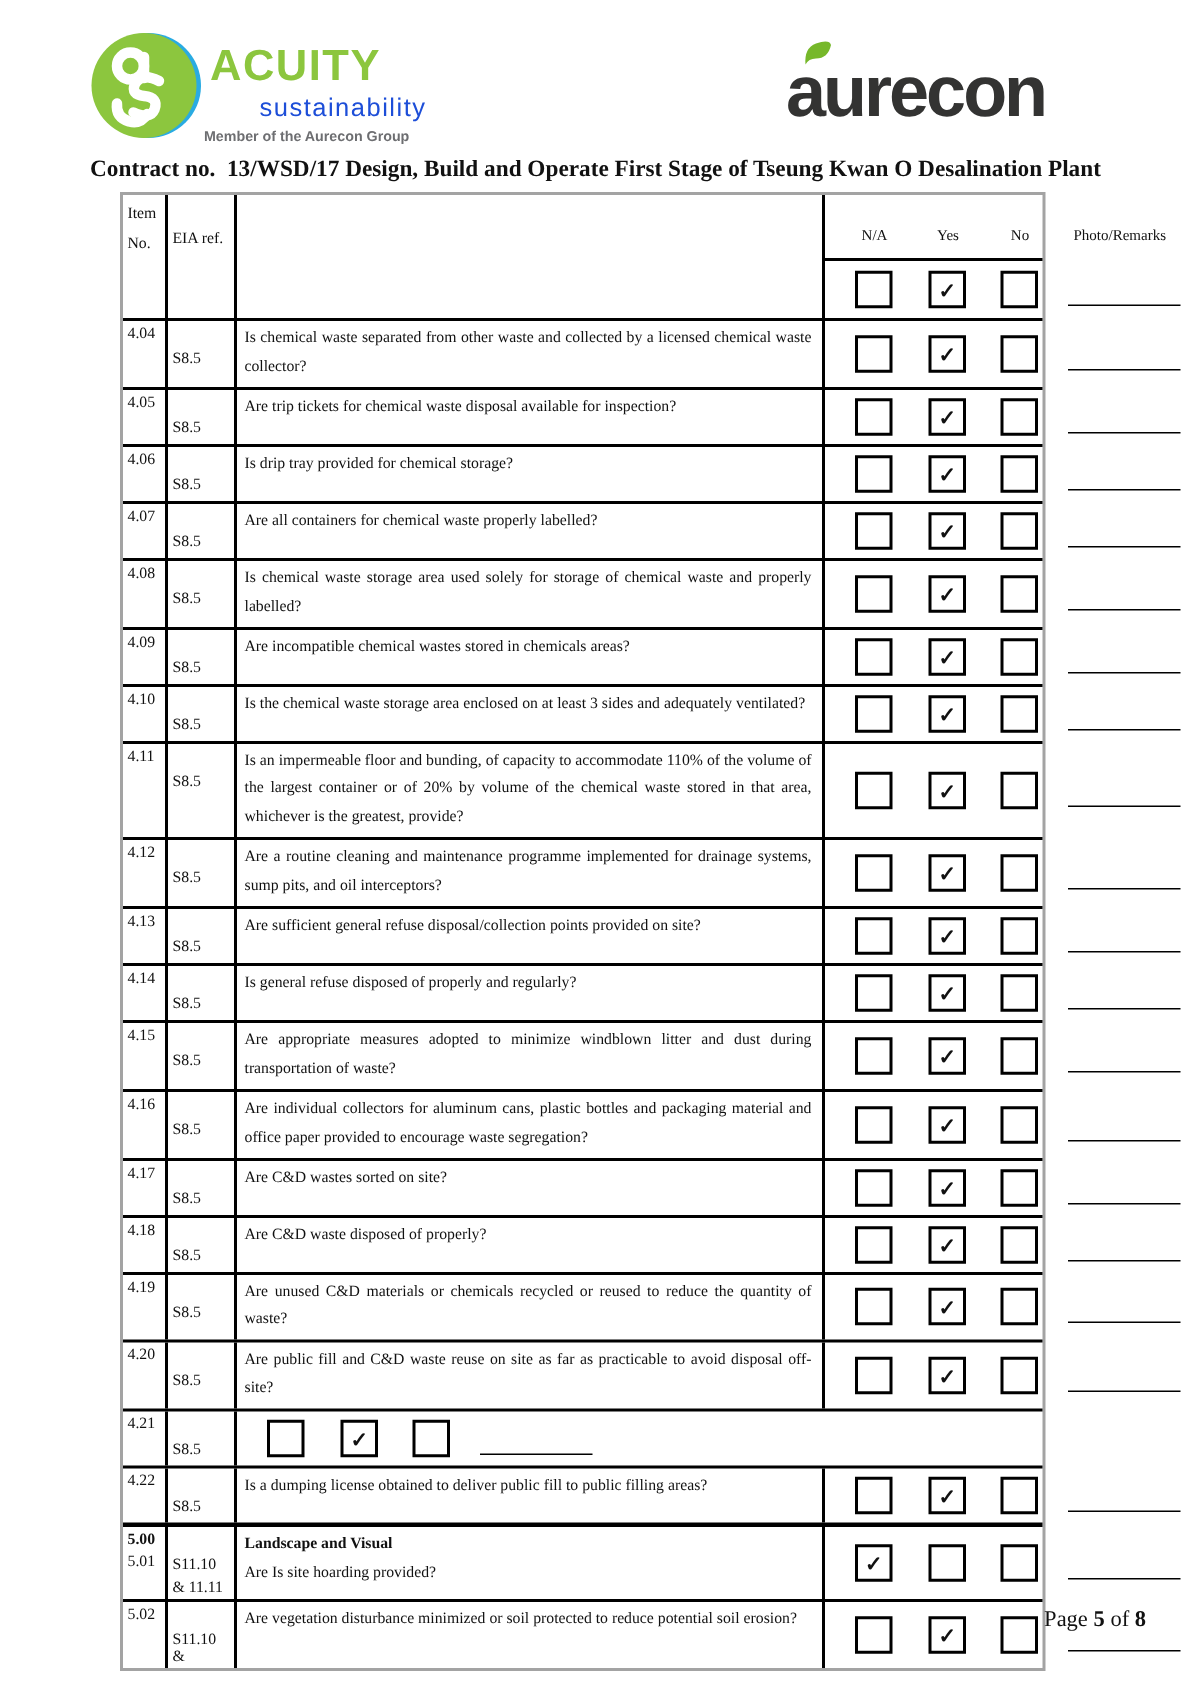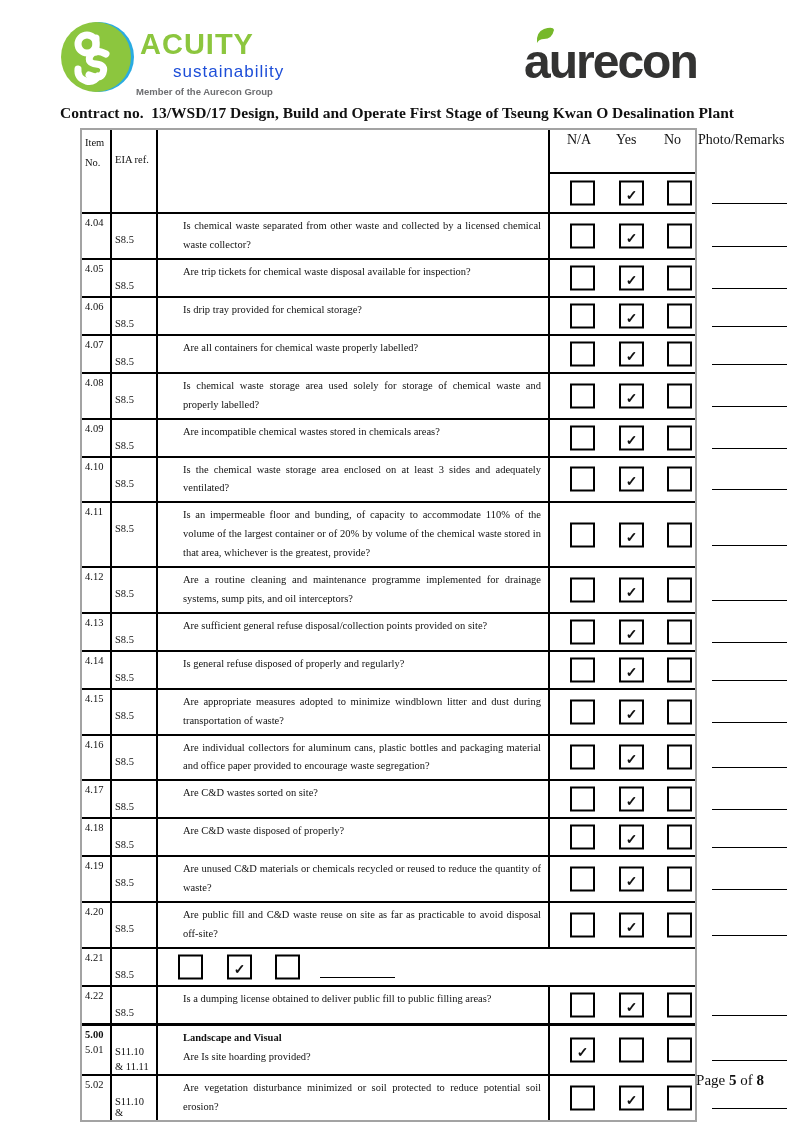--- a/index.html
+++ b/index.html
@@ -37,7 +37,7 @@
   .thead{height:82px;}
   .thead .item-col,.thead .eia-col,.thead .q-col{height:82px;line-height:1.9;}
   .labels{position:relative;height:42px;border-bottom:2px solid #000;}
-  .lab{position:absolute;top:2px;font-size:14px;}
+  .lab{position:absolute;top:22px;font-size:10px;text-align:center;}
   .lab-na{left:17px;width:32px;}
   .lab-yes{left:66px;width:32px;}
   .lab-no{left:114px;width:32px;}

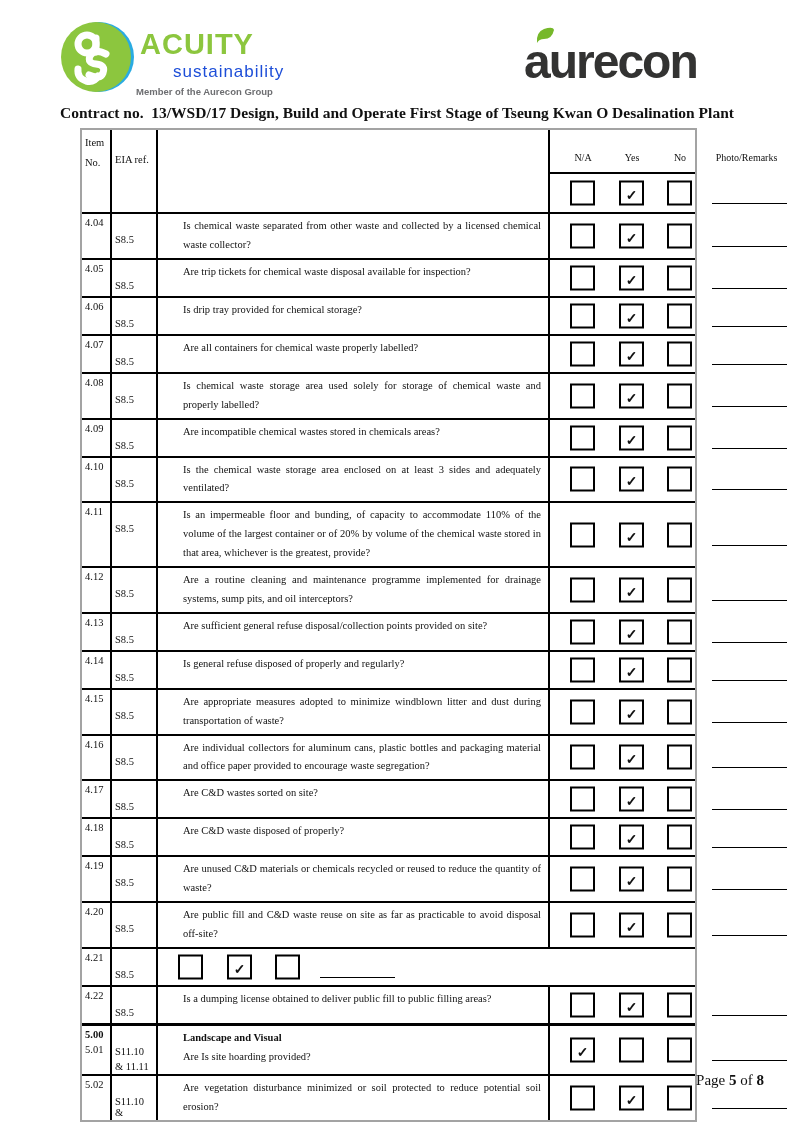--- a/index.html
+++ b/index.html
@@ -30,7 +30,7 @@
   .c{box-sizing:border-box;}
   .item-col{border-right:2px solid #000;padding:3px 2px 2px 3px;}
   .eia-col{border-right:2px solid #000;padding:20px 2px 2px 3px;}
-  .q-col{border-right:2px solid #000;padding:3px 7px 3px 25px;line-height:1.8;
+  .q-col{border-right:2px solid #000;padding:3px 7px 3px 5px;line-height:1.8;
     text-align:justify;}
   .a-col{position:relative;min-height:34px;}
   

